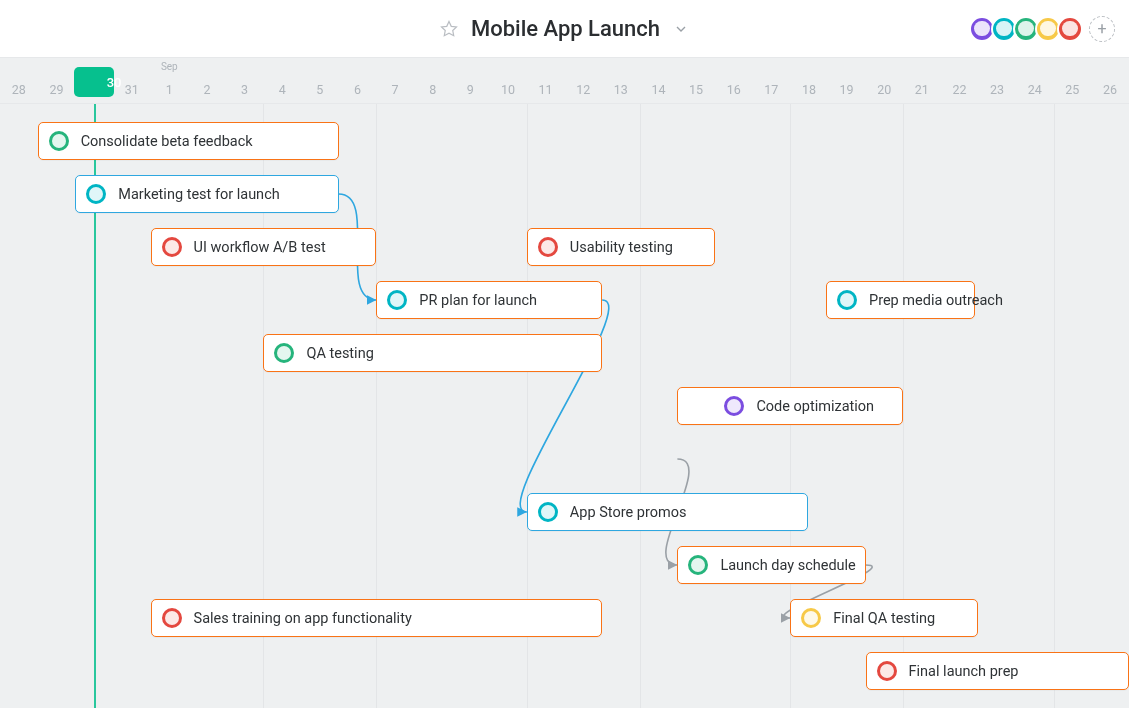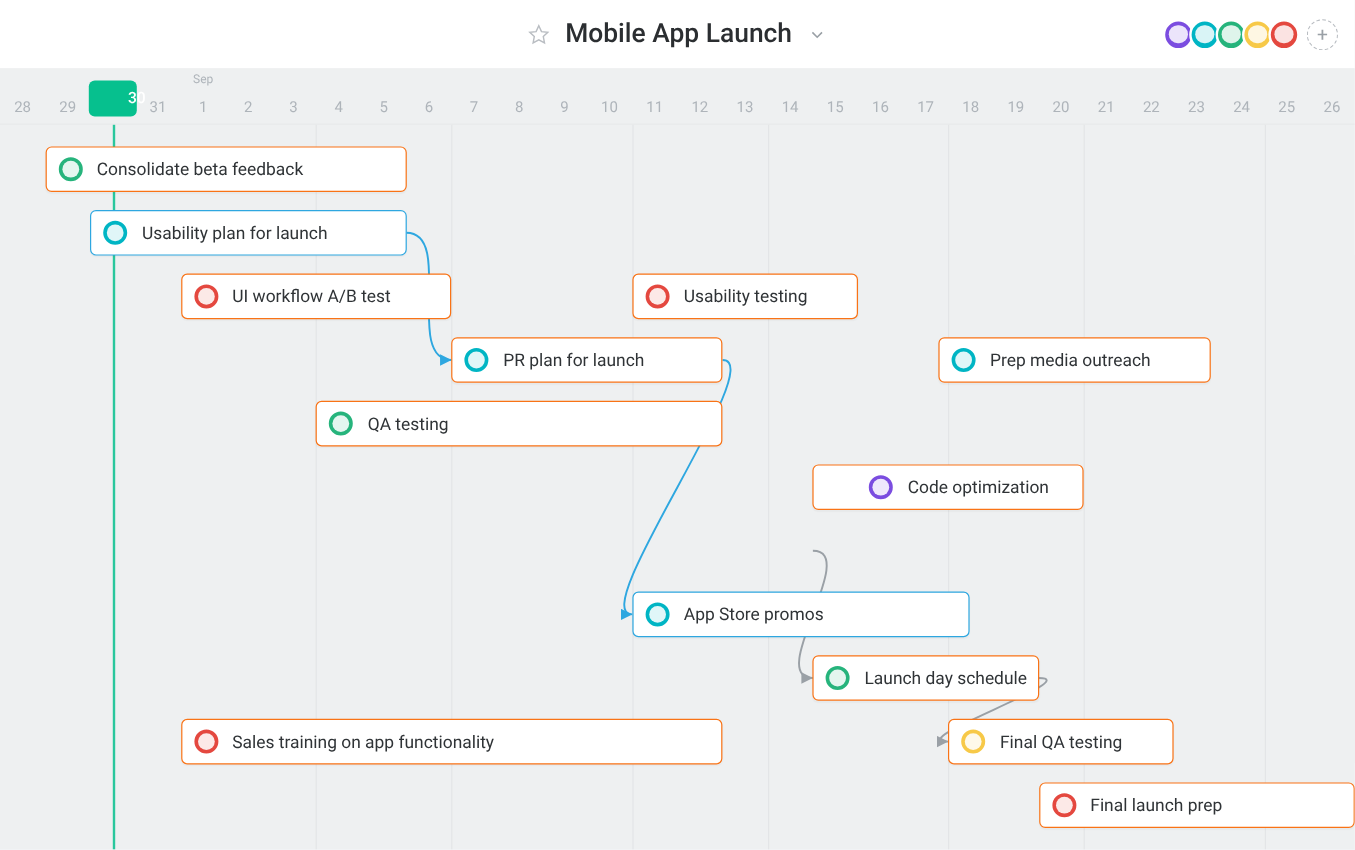--- a/index.html
+++ b/index.html
@@ -284,7 +284,7 @@
       <div class="task-avatar avatar teal">
         <div class="face"></div>
       </div>
-      <div class="label">Usability plan for launch</div>
+      <div class="label">Marketing test for launch</div>
     </div>
     <div class="task" style="left: 150.533px; width: 225.8px; top: 124px;">
       <div class="task-avatar avatar red">

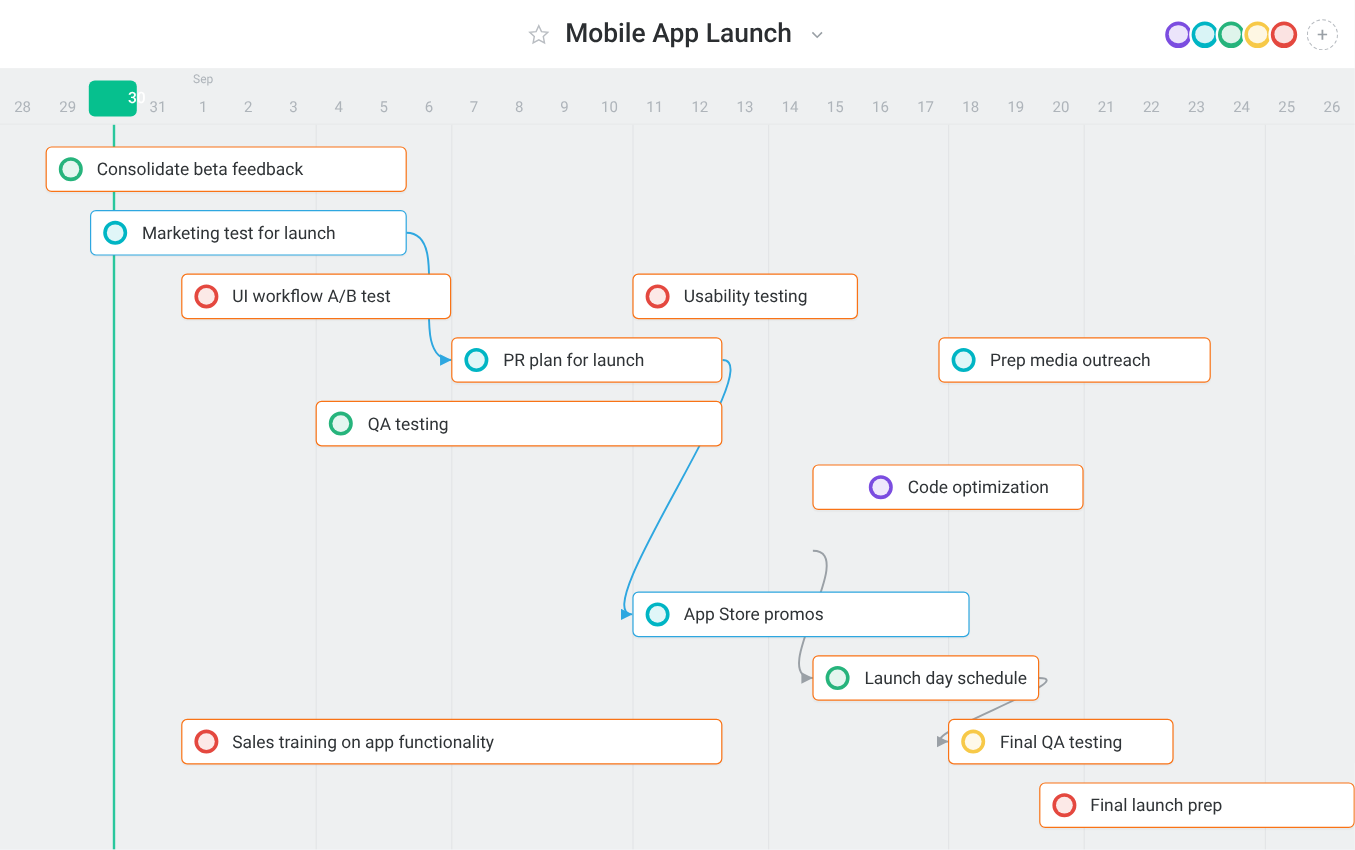--- a/index.html
+++ b/index.html
@@ -304,7 +304,7 @@
       </div>
       <div class="label">PR plan for launch</div>
     </div>
-    <div class="task" style="left: 782px; width: 227px; top: 177px;">
+    <div class="task" style="left: 826px; width: 149px; top: 177px;">
       <div class="task-avatar avatar teal">
         <div class="face"></div>
       </div>

